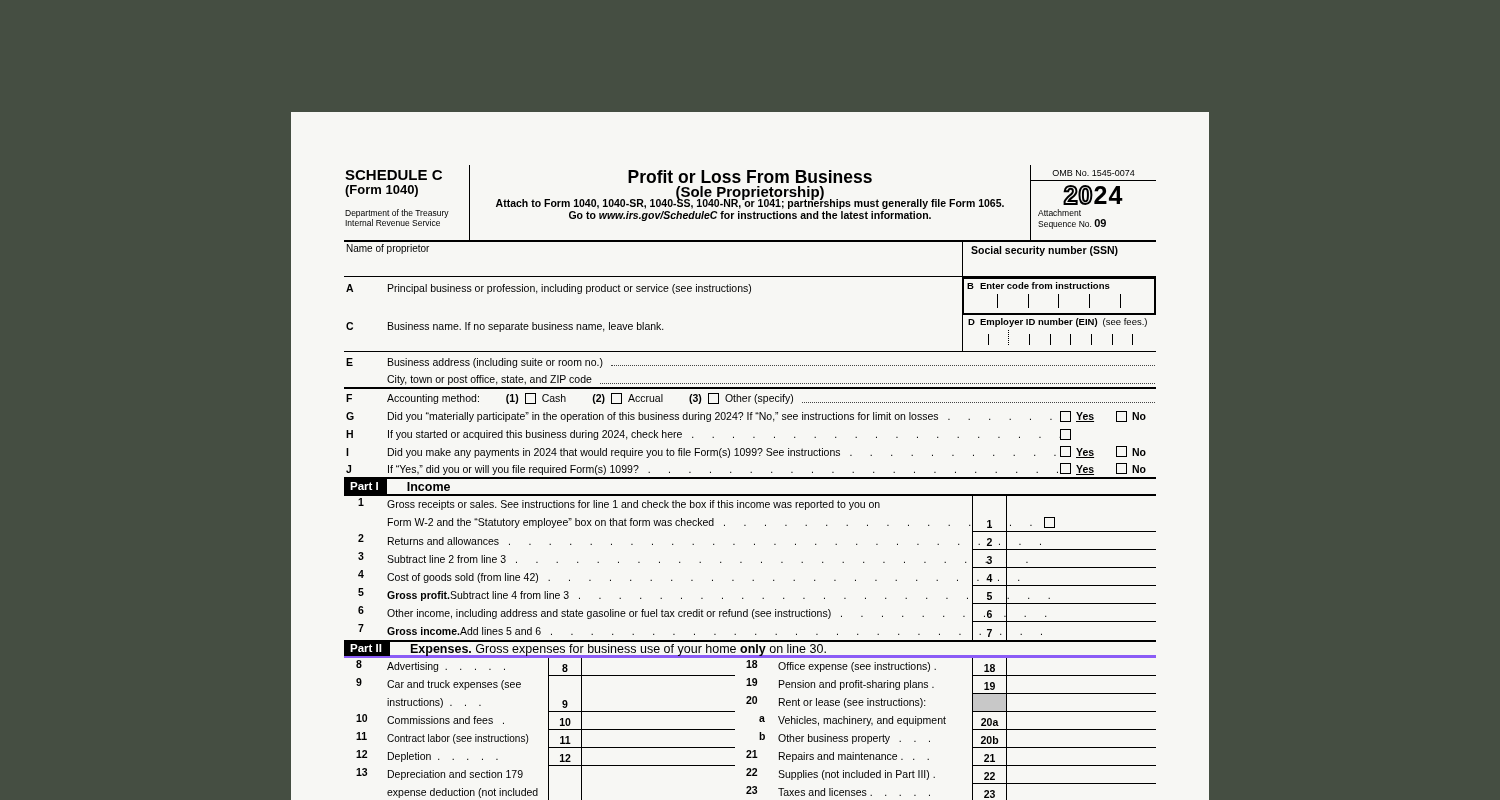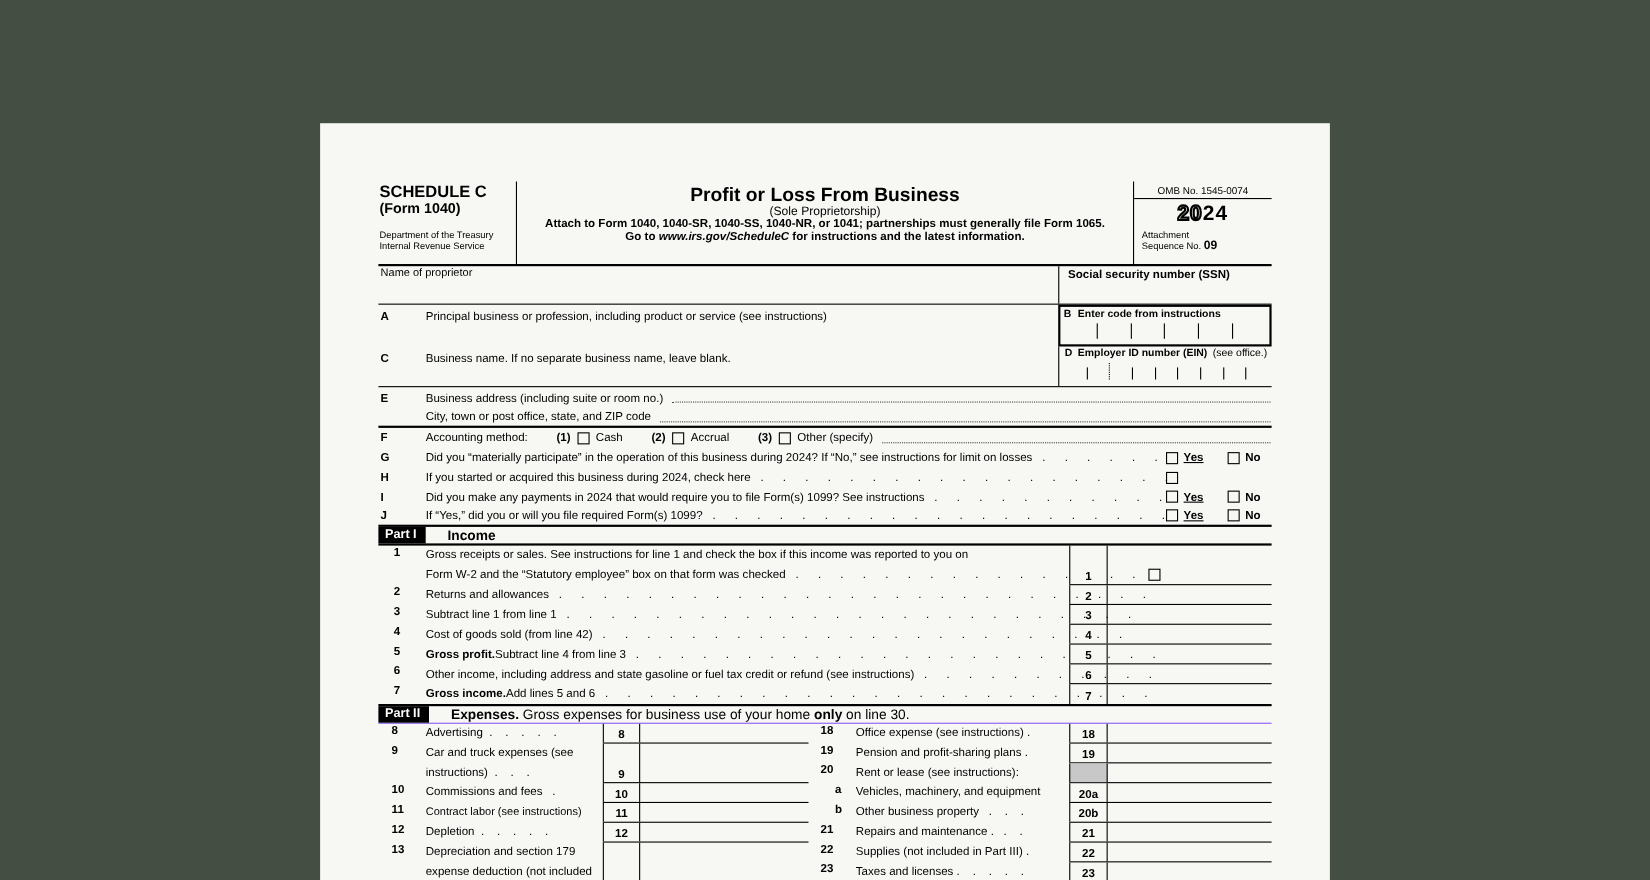--- a/index.html
+++ b/index.html
@@ -18,7 +18,7 @@
   .hdr-left .t3 { font-size:8.5px; line-height:9.5px; margin-top:12px; }
   .hdr-mid { flex:1; text-align:center; padding-top:3px; }
   .hdr-mid .title { font-size:17.5px; font-weight:bold; line-height:19px; }
-  .hdr-mid .sub { font-size:11px; font-weight:normal; line-height:10px; }
+  .hdr-mid .sub { font-size:15px; font-weight:bold; line-height:10px; }
   .hdr-mid .att { font-size:10.5px; font-weight:bold; line-height:12px; margin-top:0; }
   .hdr-mid .goto { font-size:10.5px; font-weight:bold; line-height:12px; }
   .hdr-right { width:126px; border-left:1px solid #000; text-align:center; }

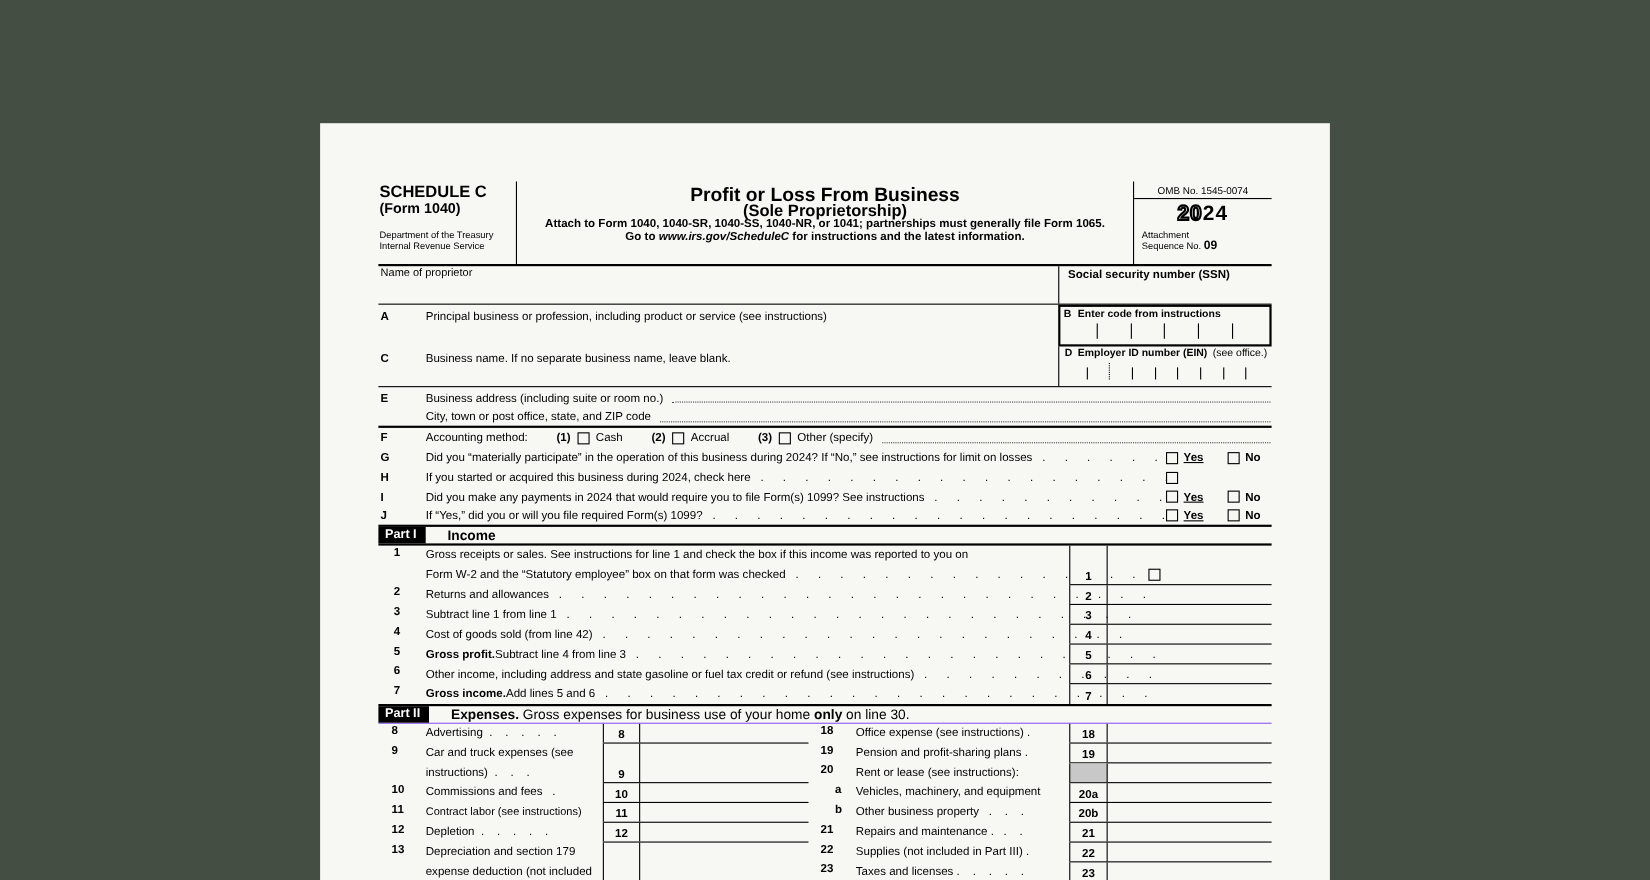--- a/index.html
+++ b/index.html
@@ -23,7 +23,7 @@
   .hdr-mid .goto { font-size:10.5px; font-weight:bold; line-height:12px; }
   .hdr-right { width:126px; border-left:1px solid #000; text-align:center; }
   .omb { font-size:9px; padding:3px 0 2px 0; border-bottom:1px solid #000;text-align:center; }
-  .year { font-size:19px; font-weight:bold; line-height:28px; letter-spacing:1px; }
+  .year { font-size:25px; font-weight:bold; line-height:28px; letter-spacing:1px; }
   .year .outline { color:#f7f7f4; -webkit-text-stroke:2px #000; }
   .attach { font-size:8.5px; text-align:left; padding-left:7px; line-height:9.5px; }
   .attach .seqno { font-size:11px; font-weight:bold;margin-top:24px; }

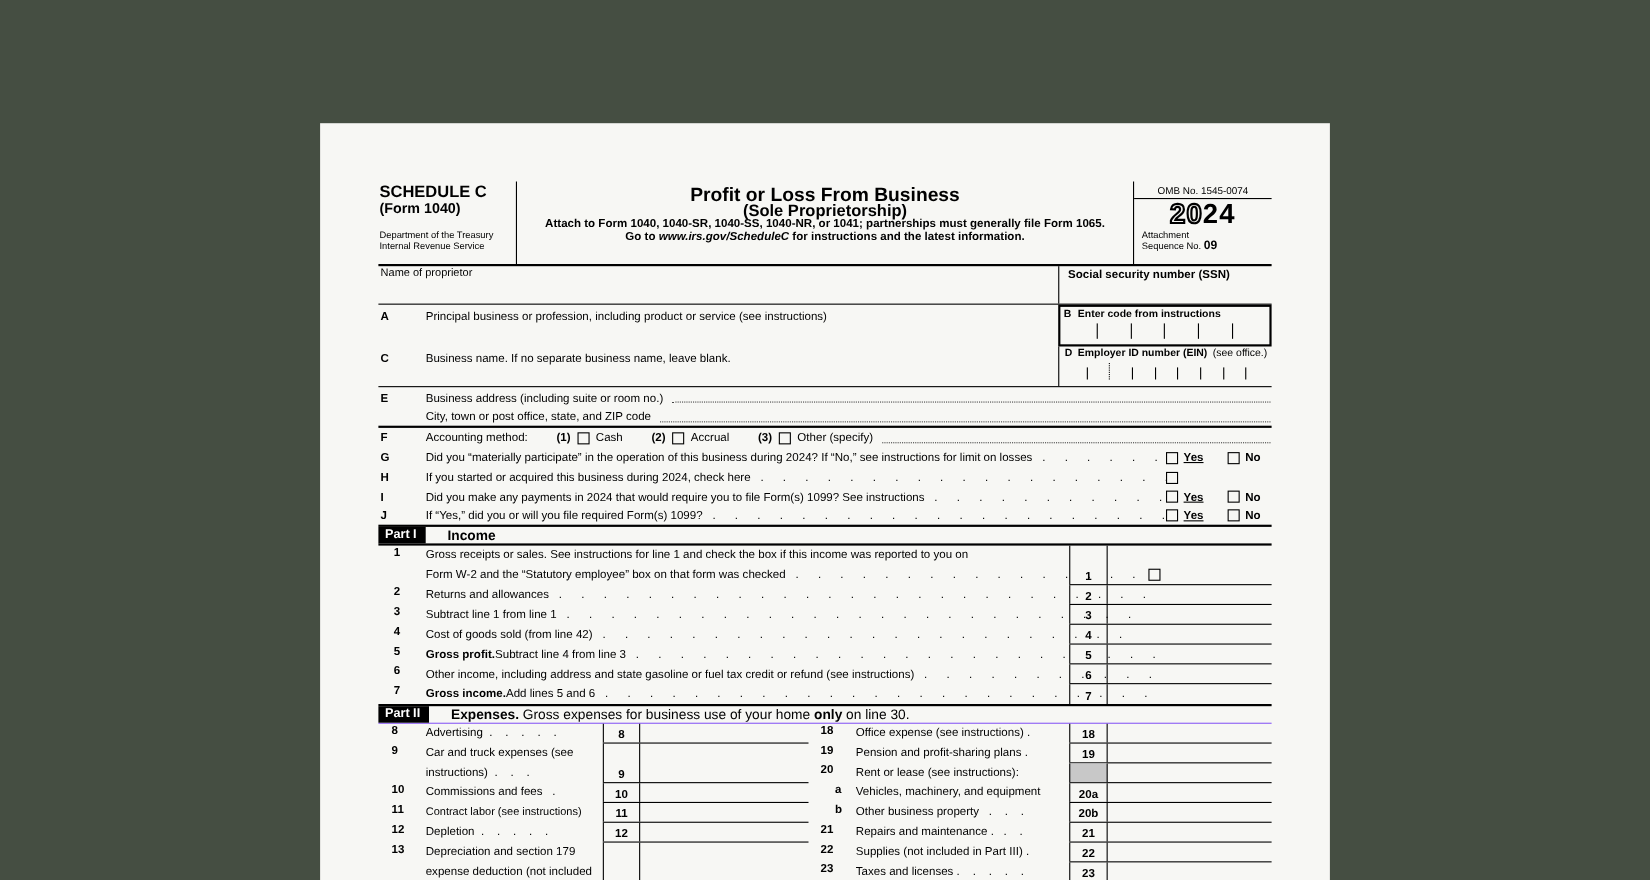--- a/index.html
+++ b/index.html
@@ -172,7 +172,7 @@
       <div class="dbox-lab">
             <span class="b">D</span>
             <span class="b">Employer ID number (EIN)</span>
-            <span>(see office.)</span>
+            <span>(see fees.)</span>
           </div>
       <div class="ein-cells">
             <span></span>

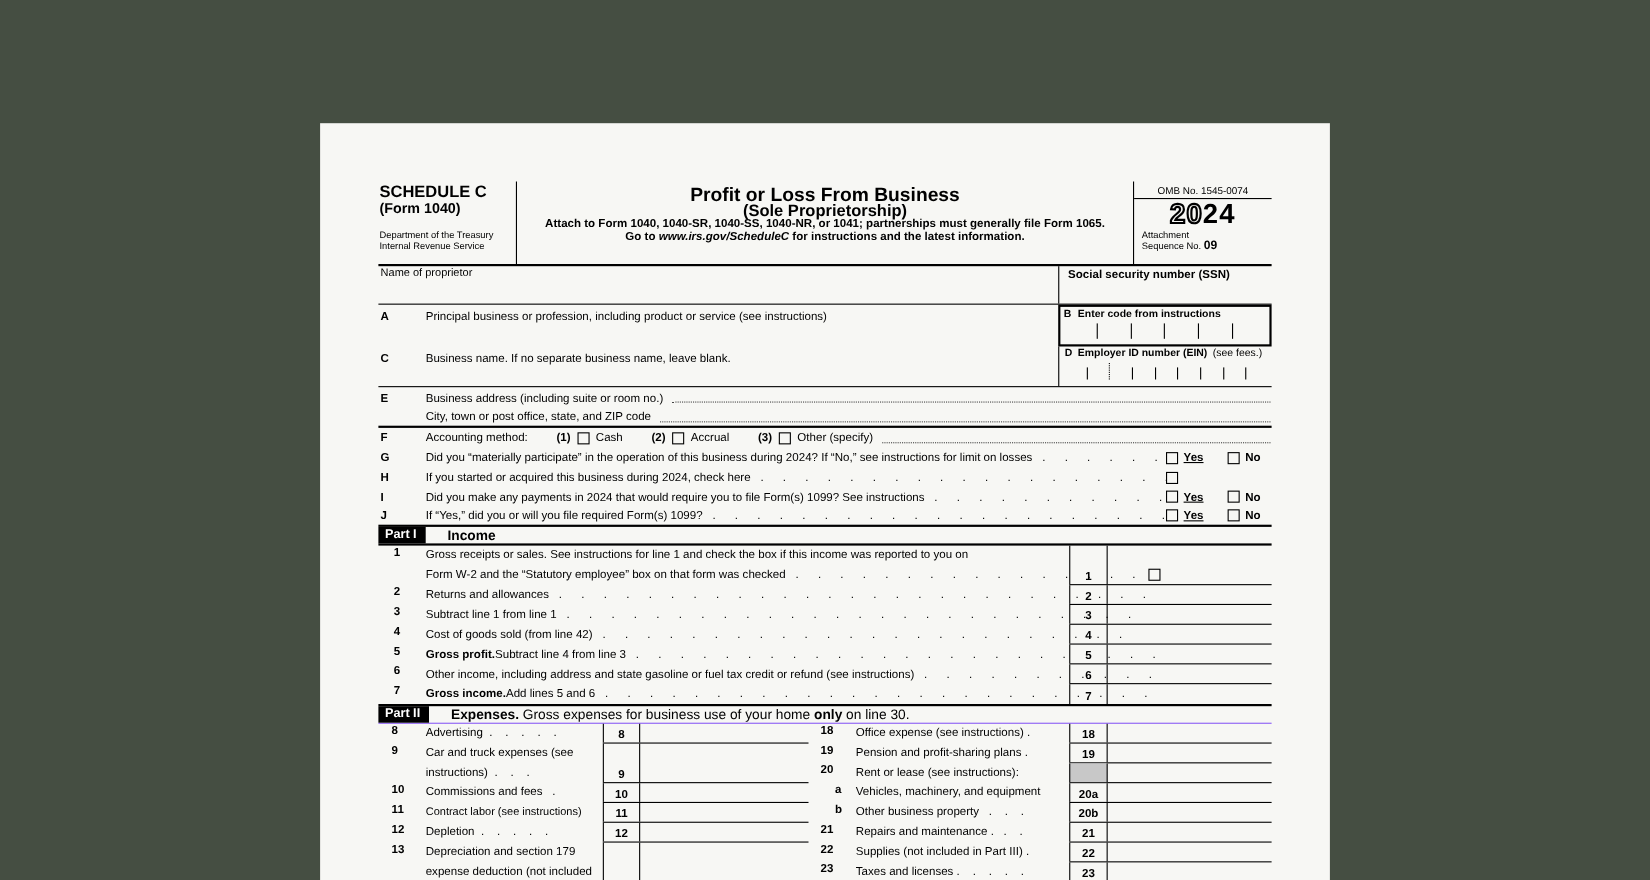--- a/index.html
+++ b/index.html
@@ -314,7 +314,7 @@
           <div class="ln-col">3</div>
       <div class="lbl-col">
             <span class="b"></span>
-            <span>Subtract line 1 from line 1</span>
+            <span>Subtract line 2 from line 3</span>
             <span class="leader"> .      .      .      .      .      .      .      .      .      .      .      .      .      .      .      .      .      .      .      .      .      .      .      .      .      .      .      .      .      .</span>
           </div>
         </div>

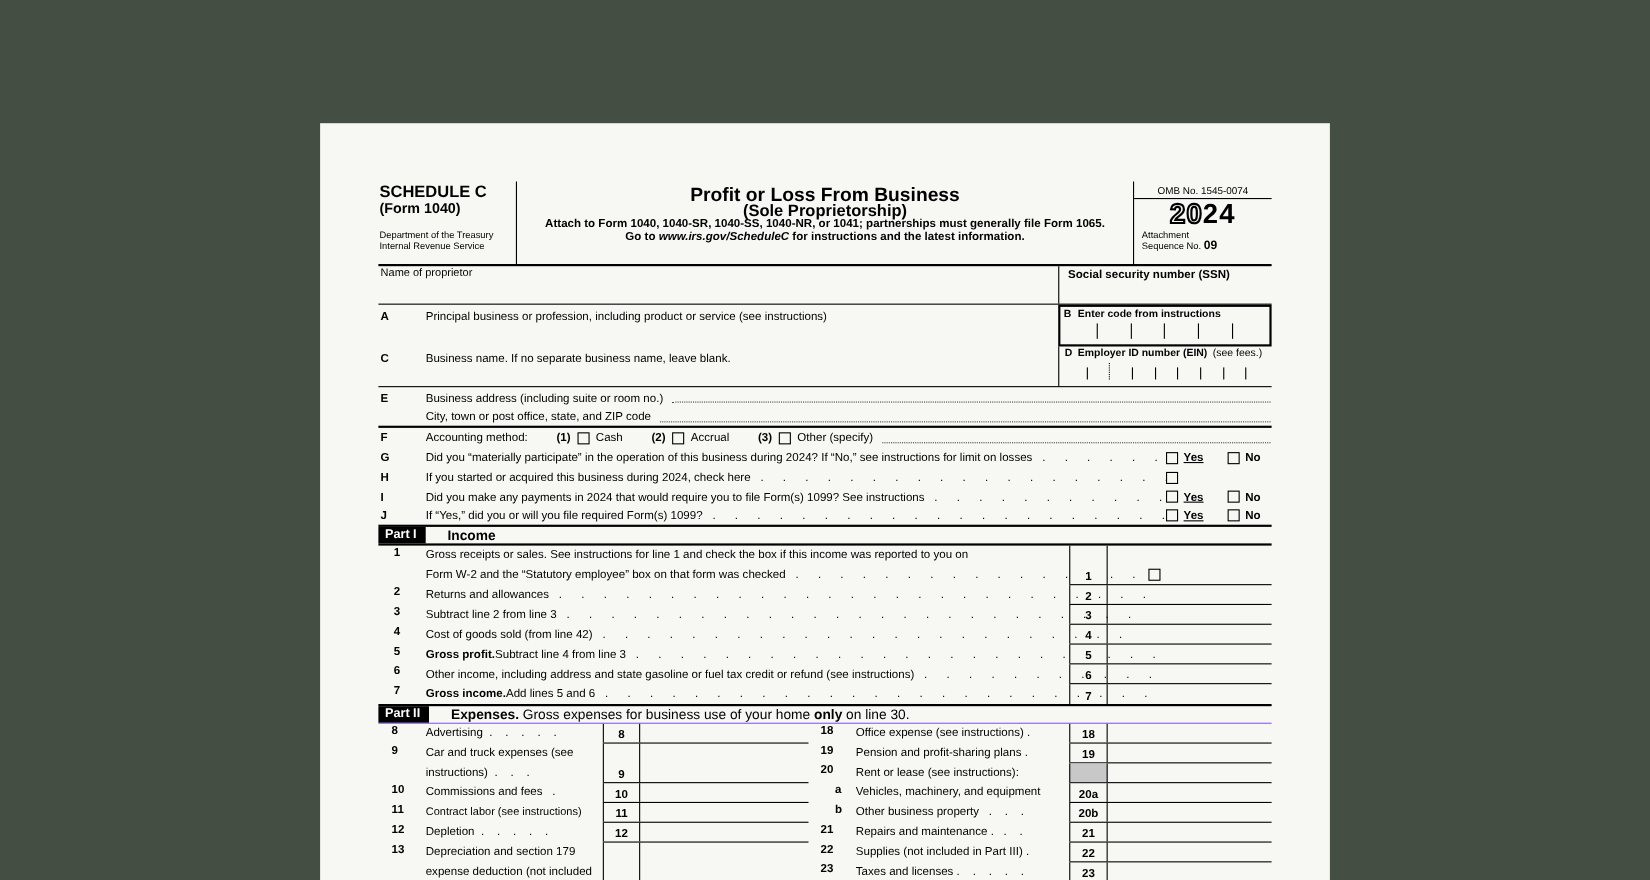--- a/index.html
+++ b/index.html
@@ -68,7 +68,7 @@
 
   
   .part-hdr { display:flex; align-items:center; border-top:2px solid #000; border-bottom:2px solid #000; height:19px; }
-  .part-hdr2 { border-bottom:1px solid #8b5cf6; height:18px; }
+  .part-hdr2 { border-bottom:3px solid #8b5cf6; height:18px; }
   .badge { background:#000; color:#fff; font-weight:bold; font-size:11.5px; padding:1px 8px 2px 6px; flex:none; }
   .part-title { font-size:12.5px; margin-left:20px; white-space:pre; }
 

